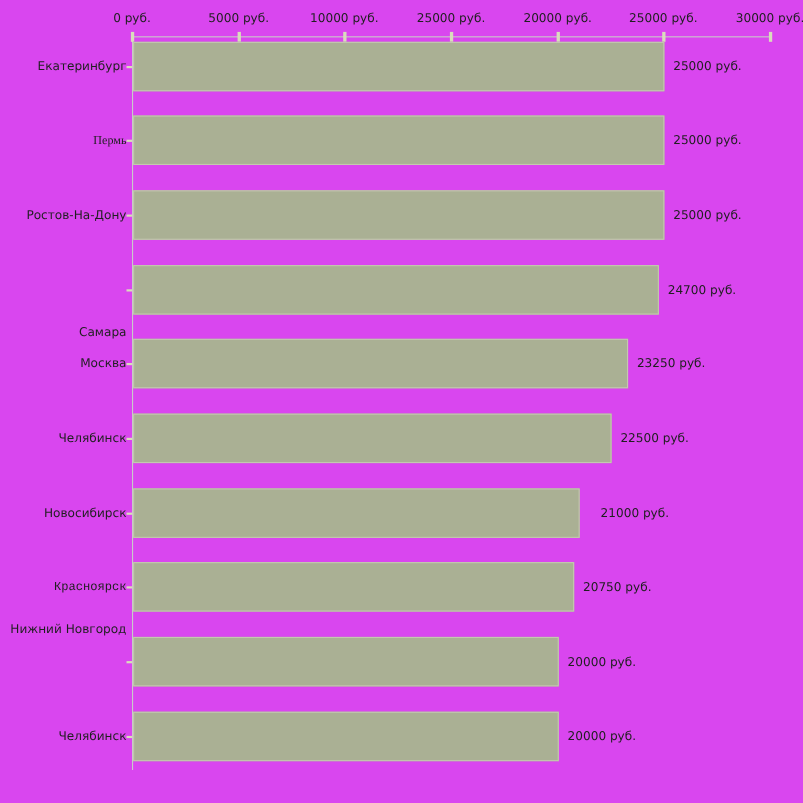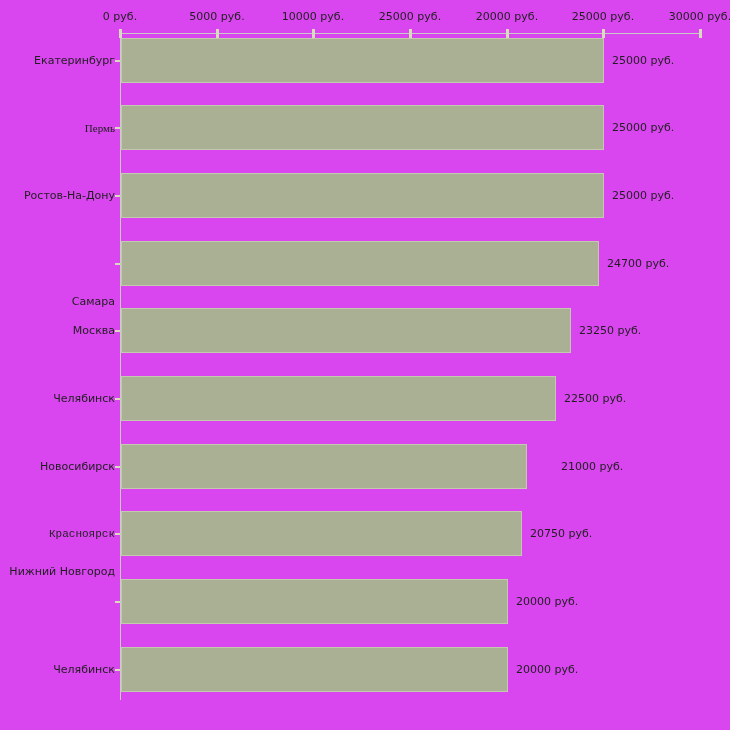--- a/index.html
+++ b/index.html
@@ -113,7 +113,7 @@
     <div class="bar" style="left: 121px; top: 444px; width: 406px; height: 45px; background: rgb(170, 176, 148); border-color: rgb(196, 200, 175);"></div>
     <div class="cat" style="width: 115px; top: 460px; color: rgb(31, 31, 31);">Новосибирск</div>
     <div class="catdash" style="left: 115px; top: 466px; background: rgb(217, 220, 188);"></div>
-    <div class="val" style="left: 561px; top: 460px; color: rgb(31, 31, 31);">21000 руб.</div>
+    <div class="val" style="left: 546px; top: 460px; color: rgb(31, 31, 31);">21000 руб.</div>
     <div class="bar" style="left: 121px; top: 511px; width: 401px; height: 45px; background: rgb(170, 176, 148); border-color: rgb(196, 200, 175);"></div>
     <div class="cat" style="width: 115px; top: 527px; color: rgb(31, 31, 31); font-family: Liberation Mono, monospace;">Красноярск</div>
     <div class="catdash" style="left: 115px; top: 533px; background: rgb(217, 220, 188);"></div>

